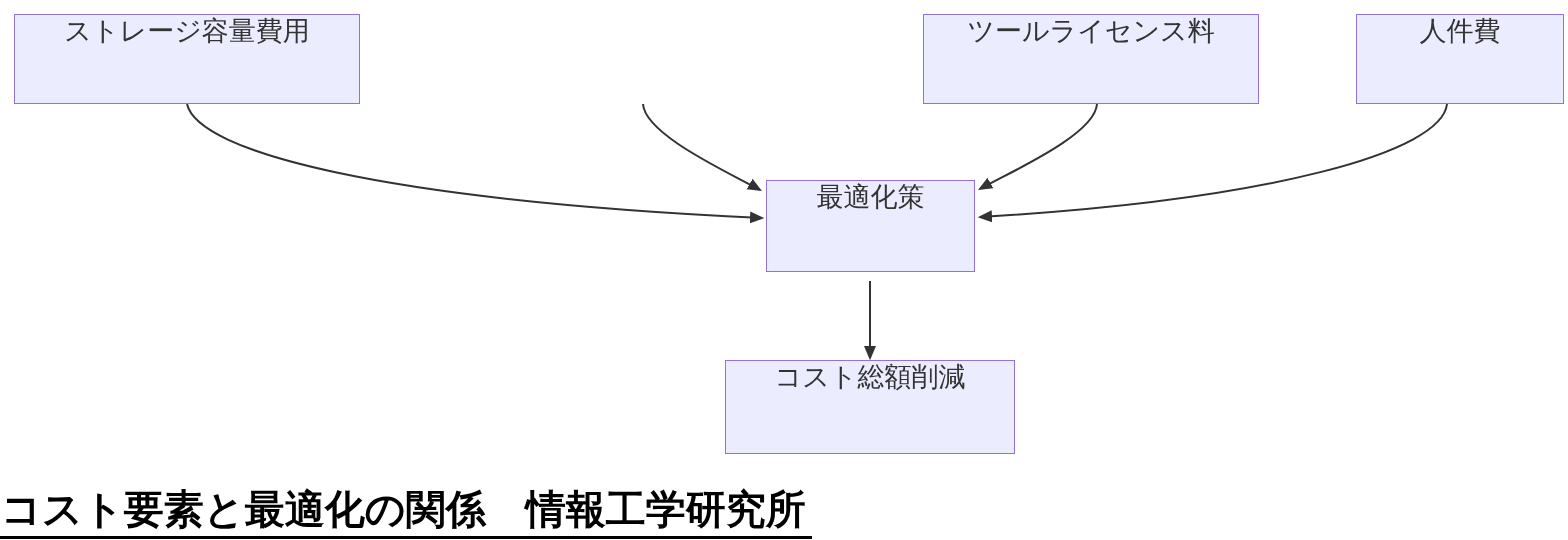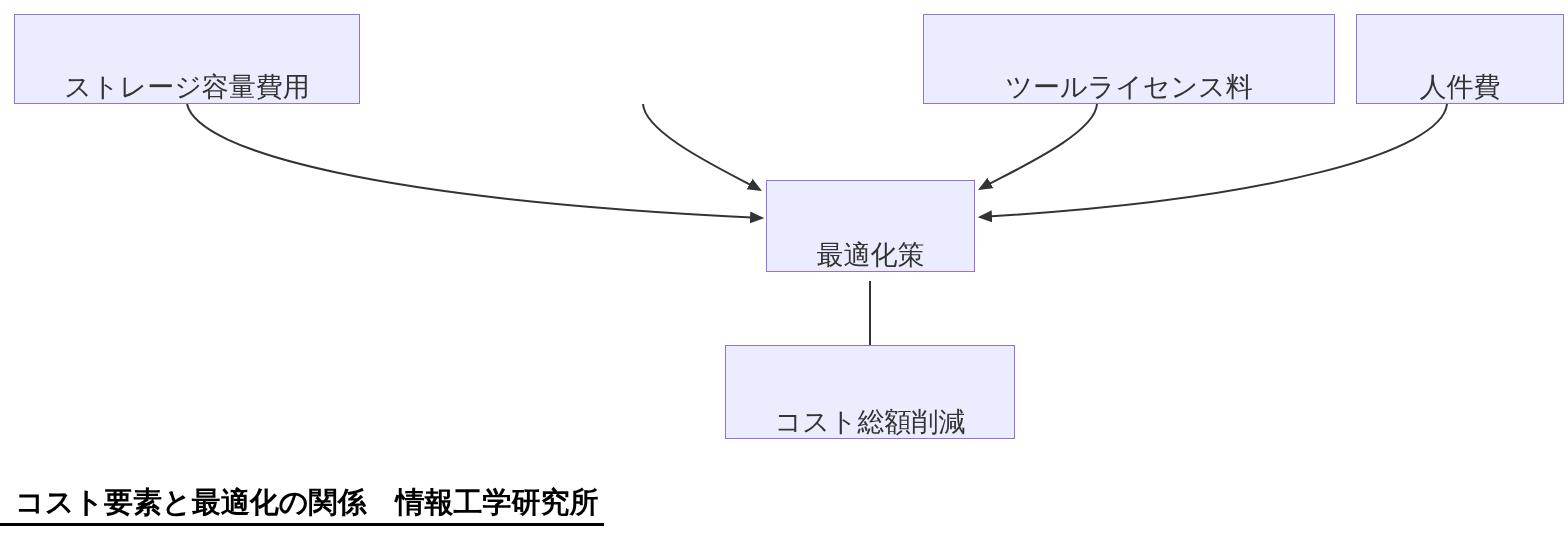--- a/index.html
+++ b/index.html
@@ -43,7 +43,7 @@
     border: 1.5px solid var(--node-border);
     color: var(--node-text);
     display: flex;
-    align-items: flex-end;
+    align-items: flex-start;
     justify-content: center;
     font-size: 27px;
     line-height: 1.2;

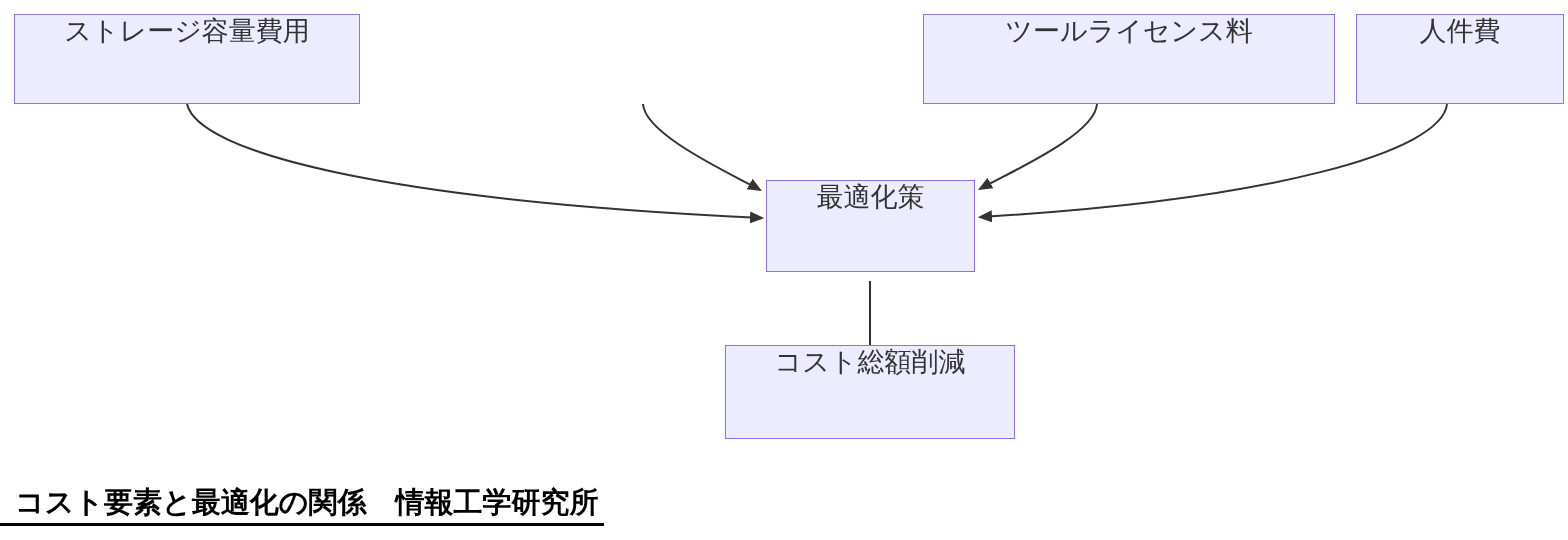--- a/index.html
+++ b/index.html
@@ -52,7 +52,7 @@
   }
   .node-storage        { left: 14px;   top: 14px;  width: 346px; height: 90px; }
   .node-backup         { left: 443px;  top: 14px;  width: 400px; height: 90px; }
-  .node-license        { left: 923px;  top: 14px;  width: 412px; height: 90px; }
+  .node-license        { left: 923px;  top: 14px;  width: 336px; height: 90px; }
   .node-labor          { left: 1356px; top: 14px;  width: 208px; height: 90px; }
   .node-optimization   { left: 766px;  top: 180px; width: 209px; height: 92px; }
   .node-cost-reduction { left: 725px;  top: 345px; width: 290px; height: 94px; }

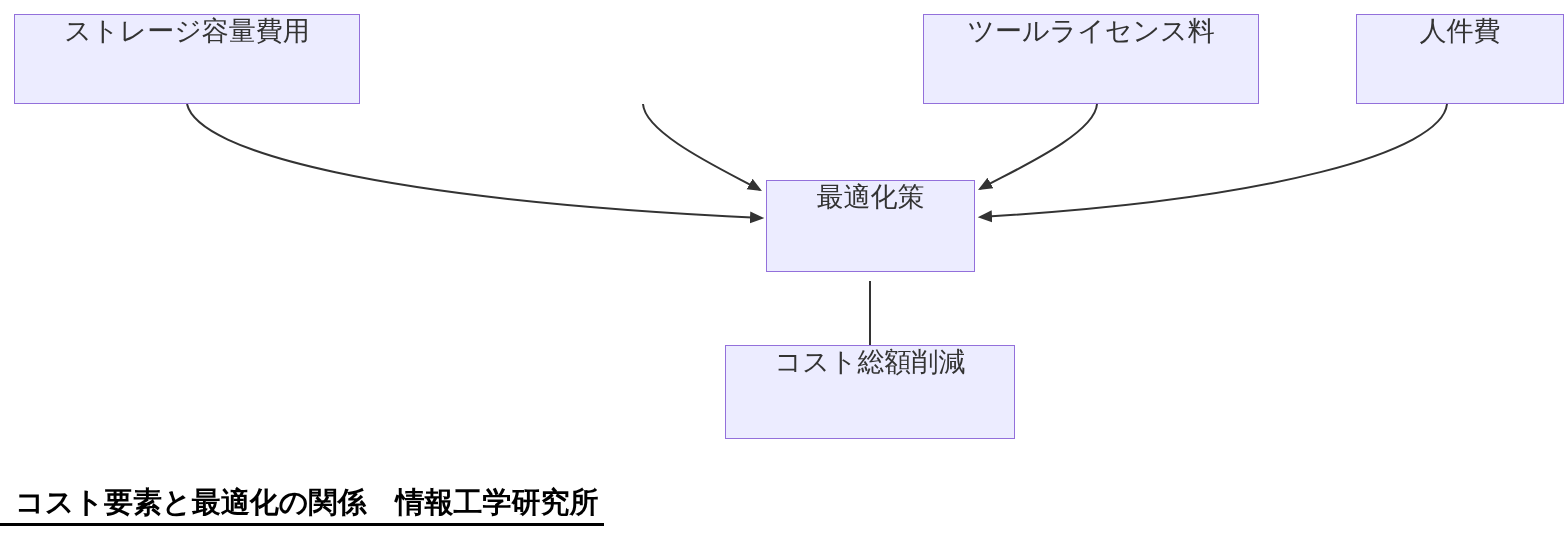--- a/index.html
+++ b/index.html
@@ -55,7 +55,7 @@
   .node-license        { left: 923px;  top: 14px;  width: 336px; height: 90px; }
   .node-labor          { left: 1356px; top: 14px;  width: 208px; height: 90px; }
   .node-optimization   { left: 766px;  top: 180px; width: 209px; height: 92px; }
-  .node-cost-reduction { left: 725px;  top: 345px; width: 290px; height: 94px; }
+  .node-cost-reduction { left: 725px;  top: 360px; width: 290px; height: 94px; }
   .caption {
     position: absolute;
     left: 0;

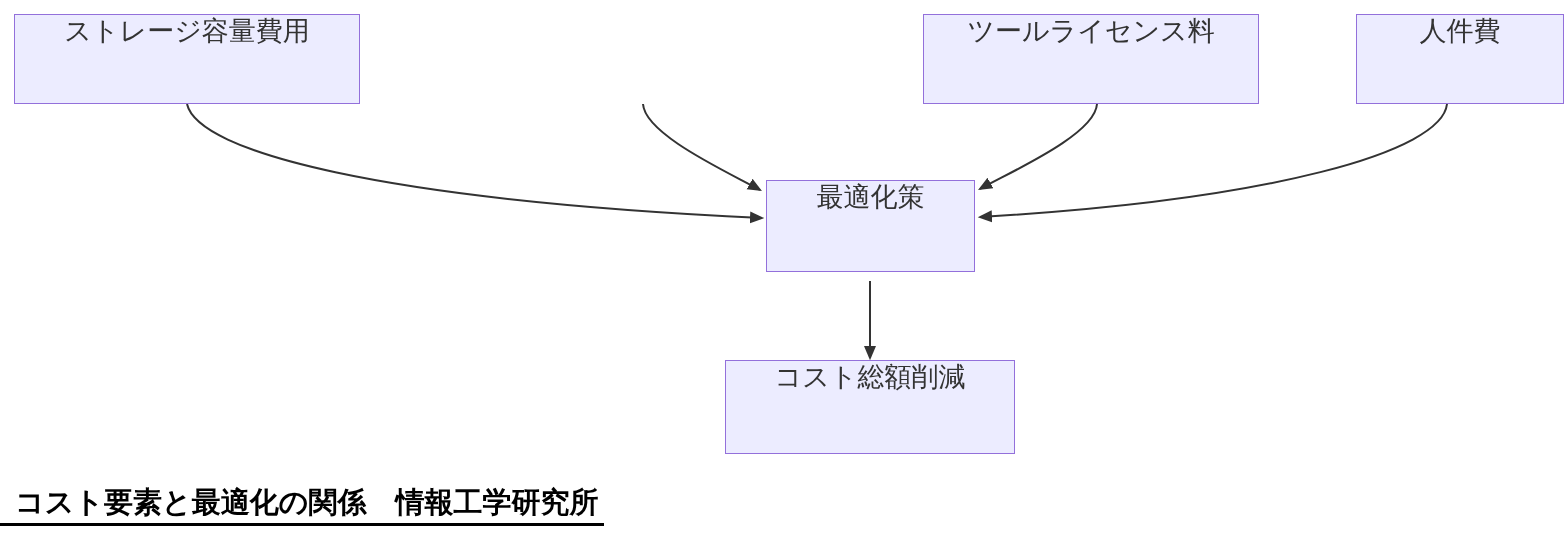--- a/index.html
+++ b/index.html
@@ -61,11 +61,11 @@
     left: 0;
     top: 486px;
     display: inline-block;
-    font-size: 29px;
+    font-size: 40px;
     font-weight: bold;
     color: var(--caption-color);
     line-height: 1.15;
-    padding: 0 6px 4px 15px;
+    padding: 0 6px 4px 1px;
     border-bottom: 3px solid var(--caption-color);
     white-space: nowrap;
   }

